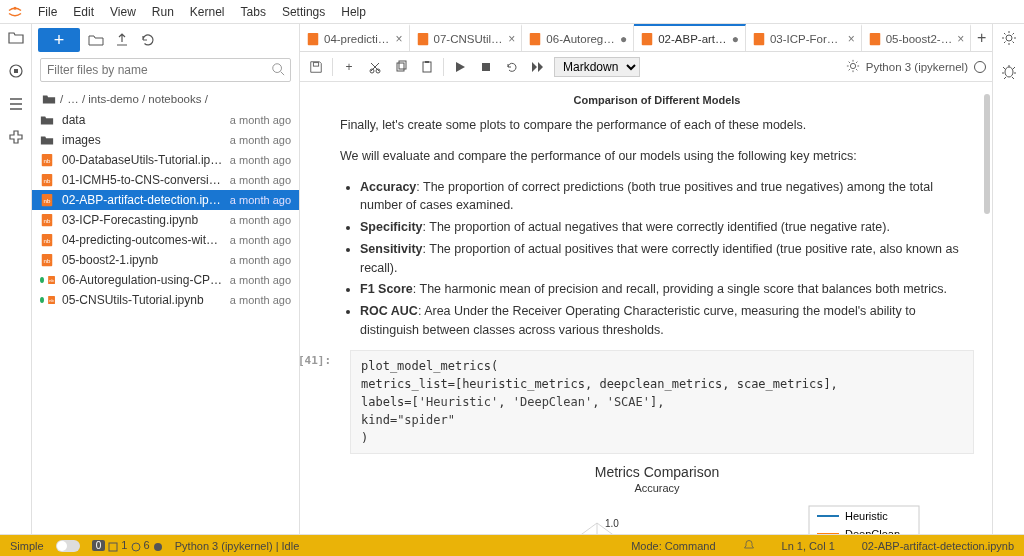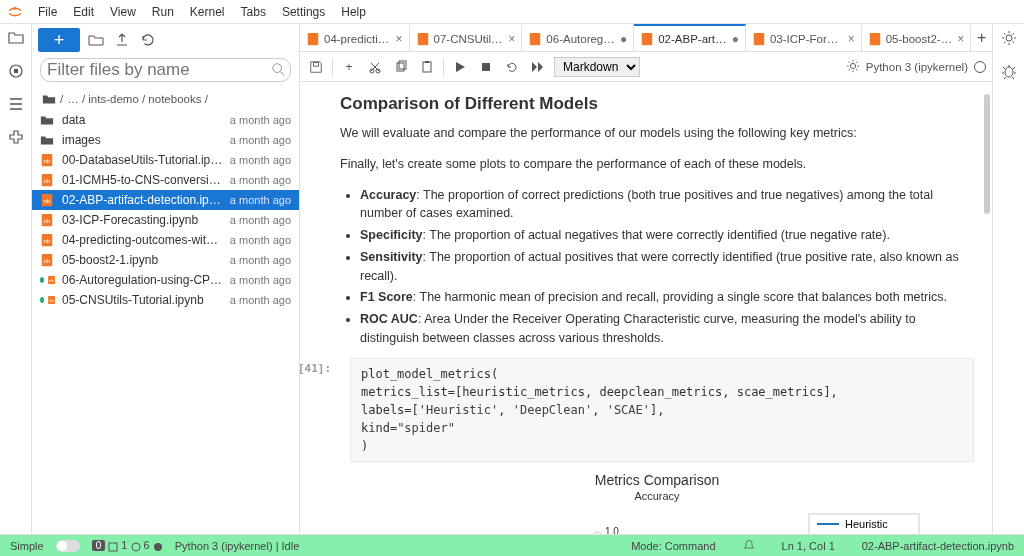--- a/index.html
+++ b/index.html
@@ -23,7 +23,7 @@
   .btn-newlauncher { width: 42px; height: 24px; background: #1976d2; border: none; border-radius: 2px; color: white; font-size: 18px; line-height: 1; }
   .fc-toolbar .iconbtn { width: 20px; height: 20px; display:flex; align-items:center; justify-content:center; }
   .fc-filter { padding: 2px 8px 6px 8px; position: relative; }
-  .fc-filter input { width: 100%; height: 24px; padding: 2px 22px 2px 6px; border: 1px solid #ccc; border-radius: 10px; font-size: 17px; }
+  .fc-filter input { width: 100%; height: 24px; padding: 2px 22px 2px 6px; border: 1px solid #ccc; border-radius: 2px; font-size: 12px; }
   .fc-filter .search-ic { position: absolute; right: 14px; top: 6px; }
   .fc-breadcrumb { padding: 4px 10px; font-size: 11.5px; color: #555; display:flex; align-items:center; gap:4px;}
   .fc-header { display: flex; padding: 4px 8px; border-top: 1px solid #eee; border-bottom: 1px solid #eee; font-size: 11.5px; color: #555; }

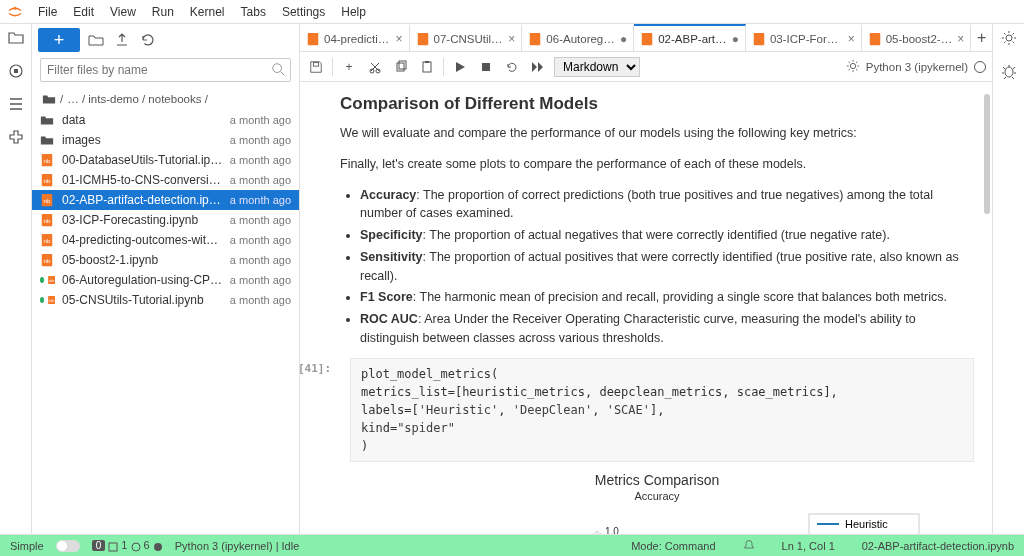--- a/index.html
+++ b/index.html
@@ -56,7 +56,7 @@
   .kcircle { width:12px; height:12px; border:1.2px solid #555; border-radius:50%; }
   
   .nb-body { flex:1; overflow:auto; padding: 12px 18px 12px 40px; position:relative; }
-  .md h3 { font-size:17px; font-weight:700; margin-bottom:10px; color:#333;}
+  .md h3 { font-size:11px; font-weight:700; margin-bottom:10px; color:#333;text-align:center;}
   .md p { margin: 6px 0 12px 0; line-height:1.5; font-size:12.5px;}
   .md ul { margin: 4px 0 10px 20px; }
   .md li { margin:3px 0; line-height:1.5; font-size:12.5px;}

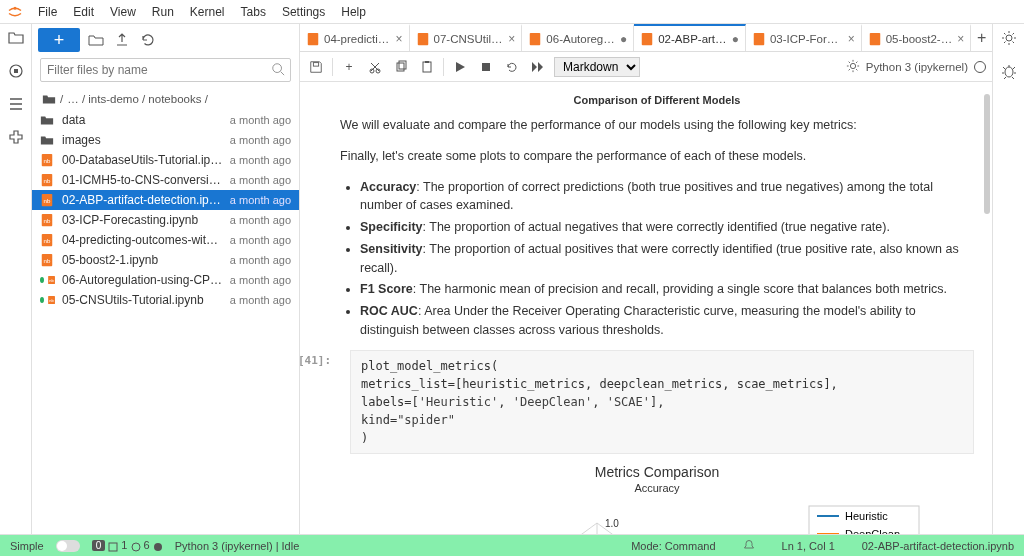--- a/index.html
+++ b/index.html
@@ -367,8 +367,8 @@
     <div class="nb-body">
       <div class="md">
         <h3>Comparison of Different Models</h3>
+        <p>Finally, let's create some plots to compare the performance of each of these models.</p>
         <p>We will evaluate and compare the performance of our models using the following key metrics:</p>
-        <p>Finally, let's create some plots to compare the performance of each of these models.</p>
         <ul id="md-bullets">
             <li><b>Accuracy</b>: The proportion of correct predictions (both true positives and true negatives) among the total number of cases examined.</li>
             <li><b>Specificity</b>: The proportion of actual negatives that were correctly identified (true negative rate).</li>

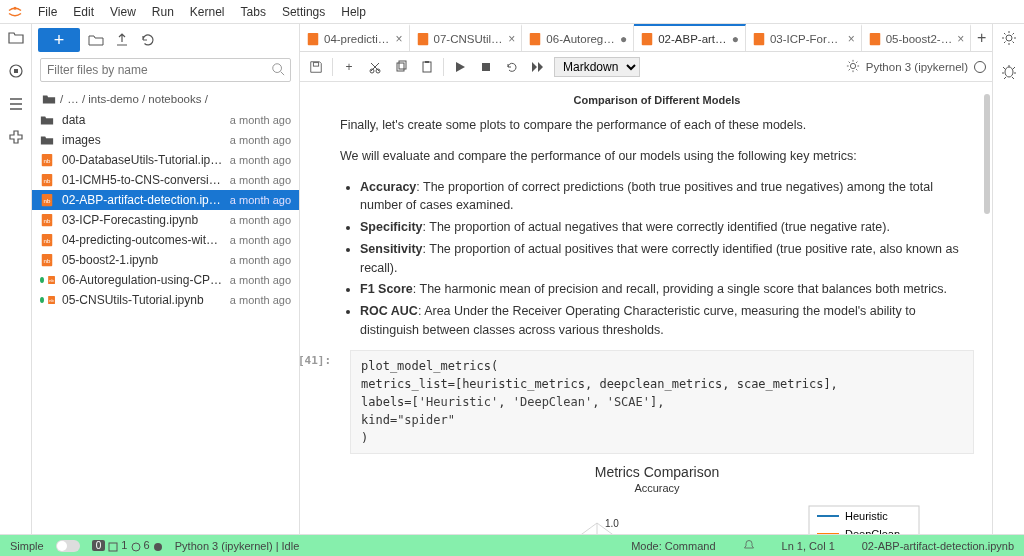--- a/index.html
+++ b/index.html
@@ -76,7 +76,7 @@
   .vscroll { position:absolute; right:2px; top:70px; width:6px; height:120px; background:#ccc; border-radius:3px;}
   
   
-  .statusbar { position:absolute; bottom:0; left:0; right:0; height:22px; background:#86efac; border-top:1px solid #e0e0e0; display:flex; align-items:center; padding:0 10px; font-size:11px; color:#444; gap:12px;}
+  .statusbar { position:absolute; bottom:0; left:0; right:0; height:22px; background:#eab308; border-top:1px solid #e0e0e0; display:flex; align-items:center; padding:0 10px; font-size:11px; color:#444; gap:12px;}
   .statusbar .right { margin-left:auto; display:flex; gap:27px; align-items:center;}
   .toggle { width:24px; height:12px; background:#ddd; border-radius:6px; position:relative;}
   .toggle::after{content:""; position:absolute; width:10px; height:10px; background:white; border-radius:50%; top:1px; left:1px;}

